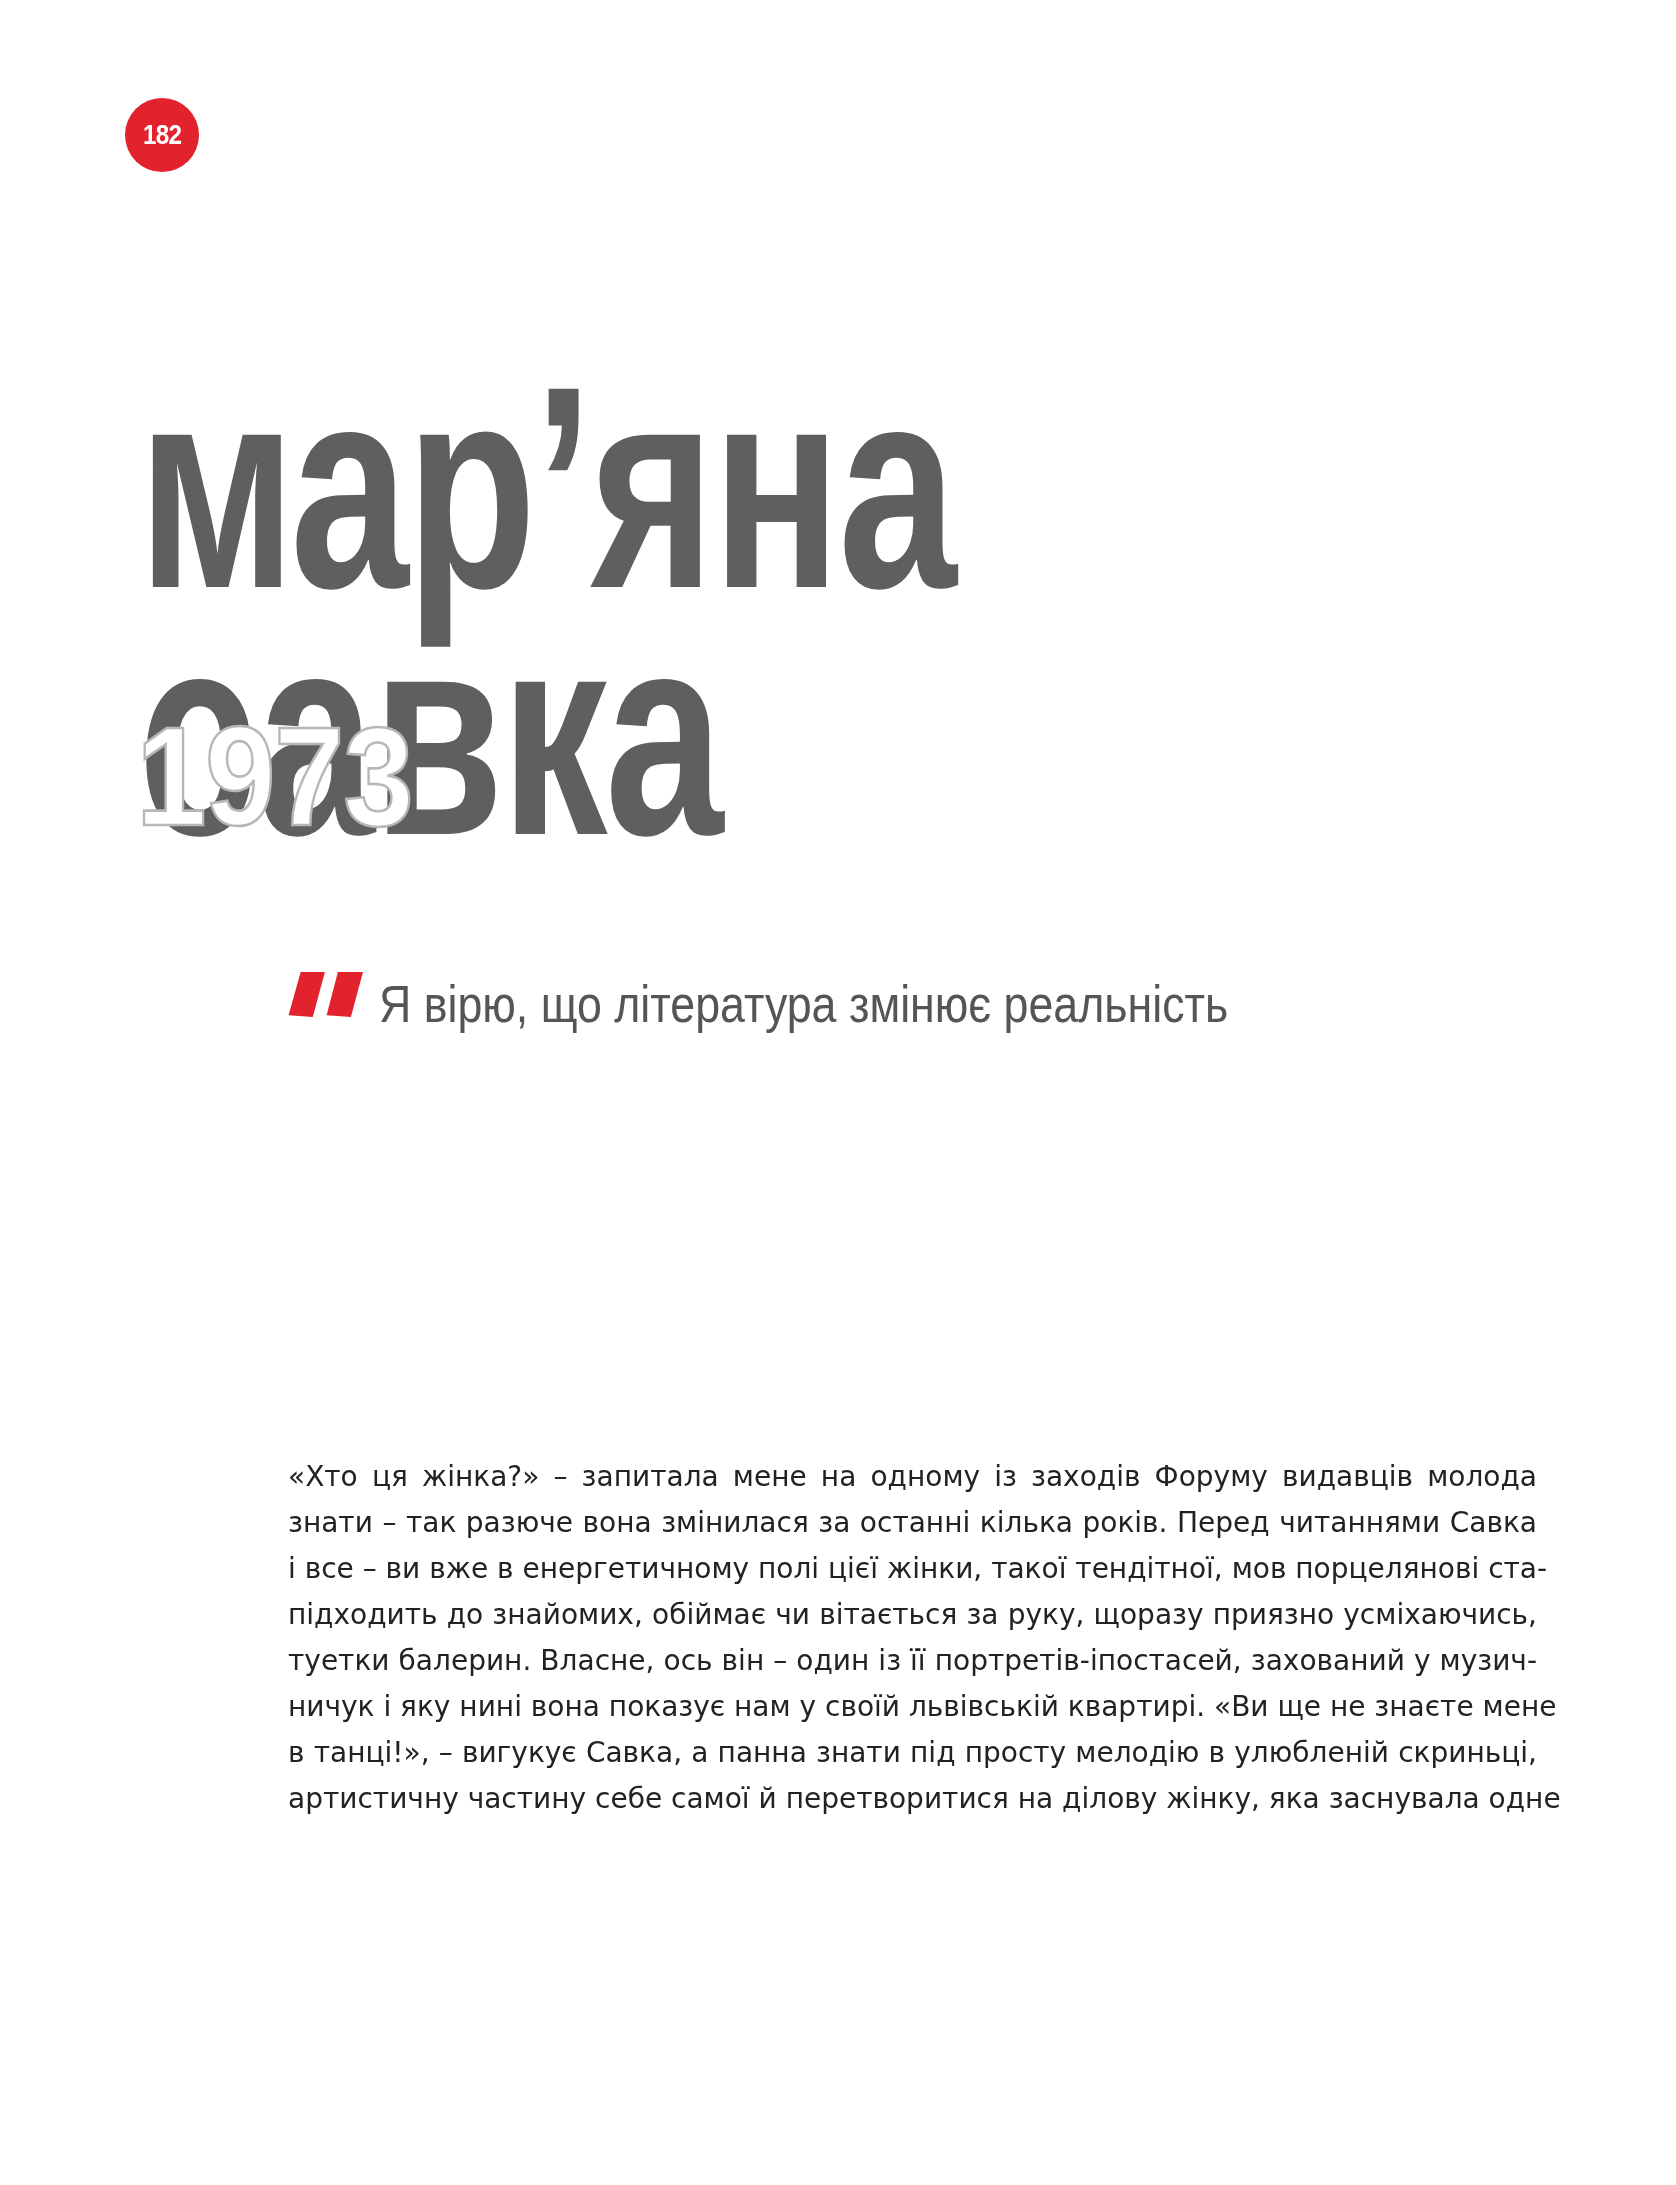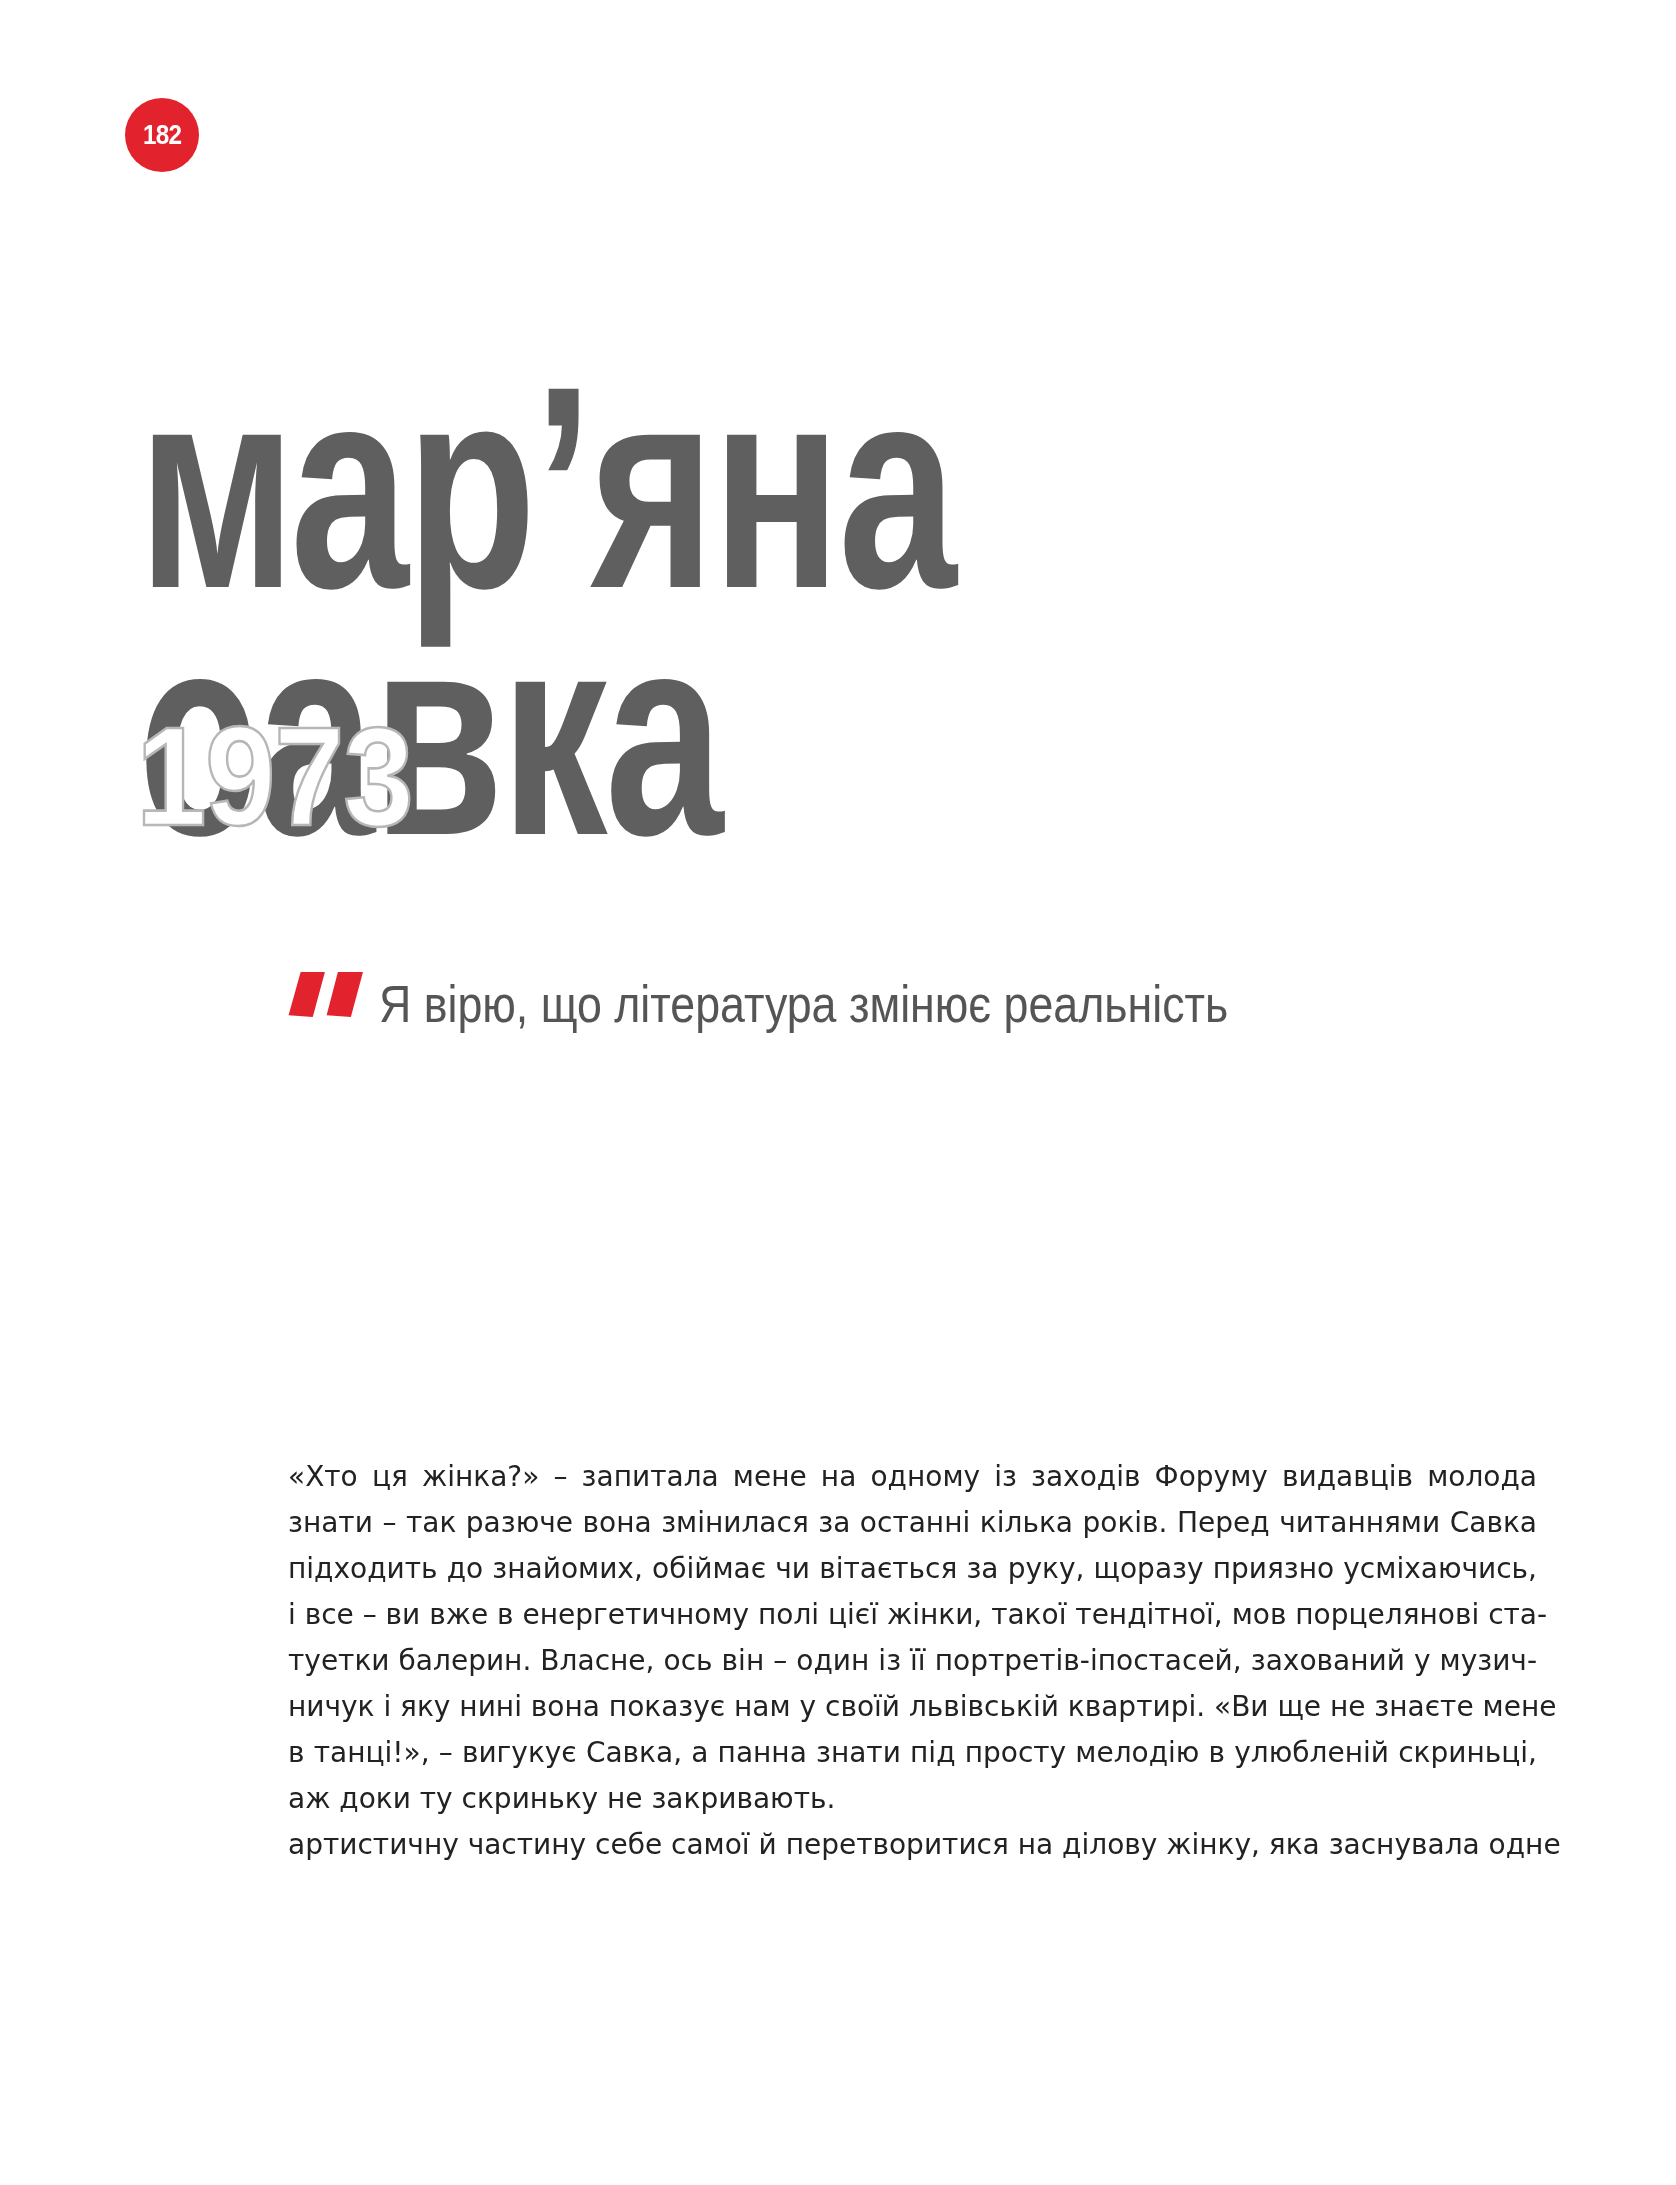--- a/index.html
+++ b/index.html
@@ -82,8 +82,8 @@
     <div>
       <span class="line">«Хто ця жінка?» – запитала мене на одному із заходів Форуму видавців молода</span>
       <span class="line">знати – так разюче вона змінилася за останні кілька років. Перед читаннями Савка</span>
+      <span class="line">і все – ви вже в енергетичному полі цієї жінки, такої тендітної, мов порцелянові ста-</span>
       <span class="line">підходить до знайомих, обіймає чи вітається за руку, щоразу приязно усміхаючись,</span>
-      <span class="line">і все – ви вже в енергетичному полі цієї жінки, такої тендітної, мов порцелянові ста-</span>
       <span class="line">туетки балерин. Власне, ось він – один із її портретів-іпостасей, захований у музич-</span>
       <span class="line">ничук і яку нині вона показує нам у своїй львівській квартирі. «Ви ще не знаєте мене</span>
       <span class="line">в танці!», – вигукує Савка, а панна знати під просту мелодію в улюбленій скриньці,</span>

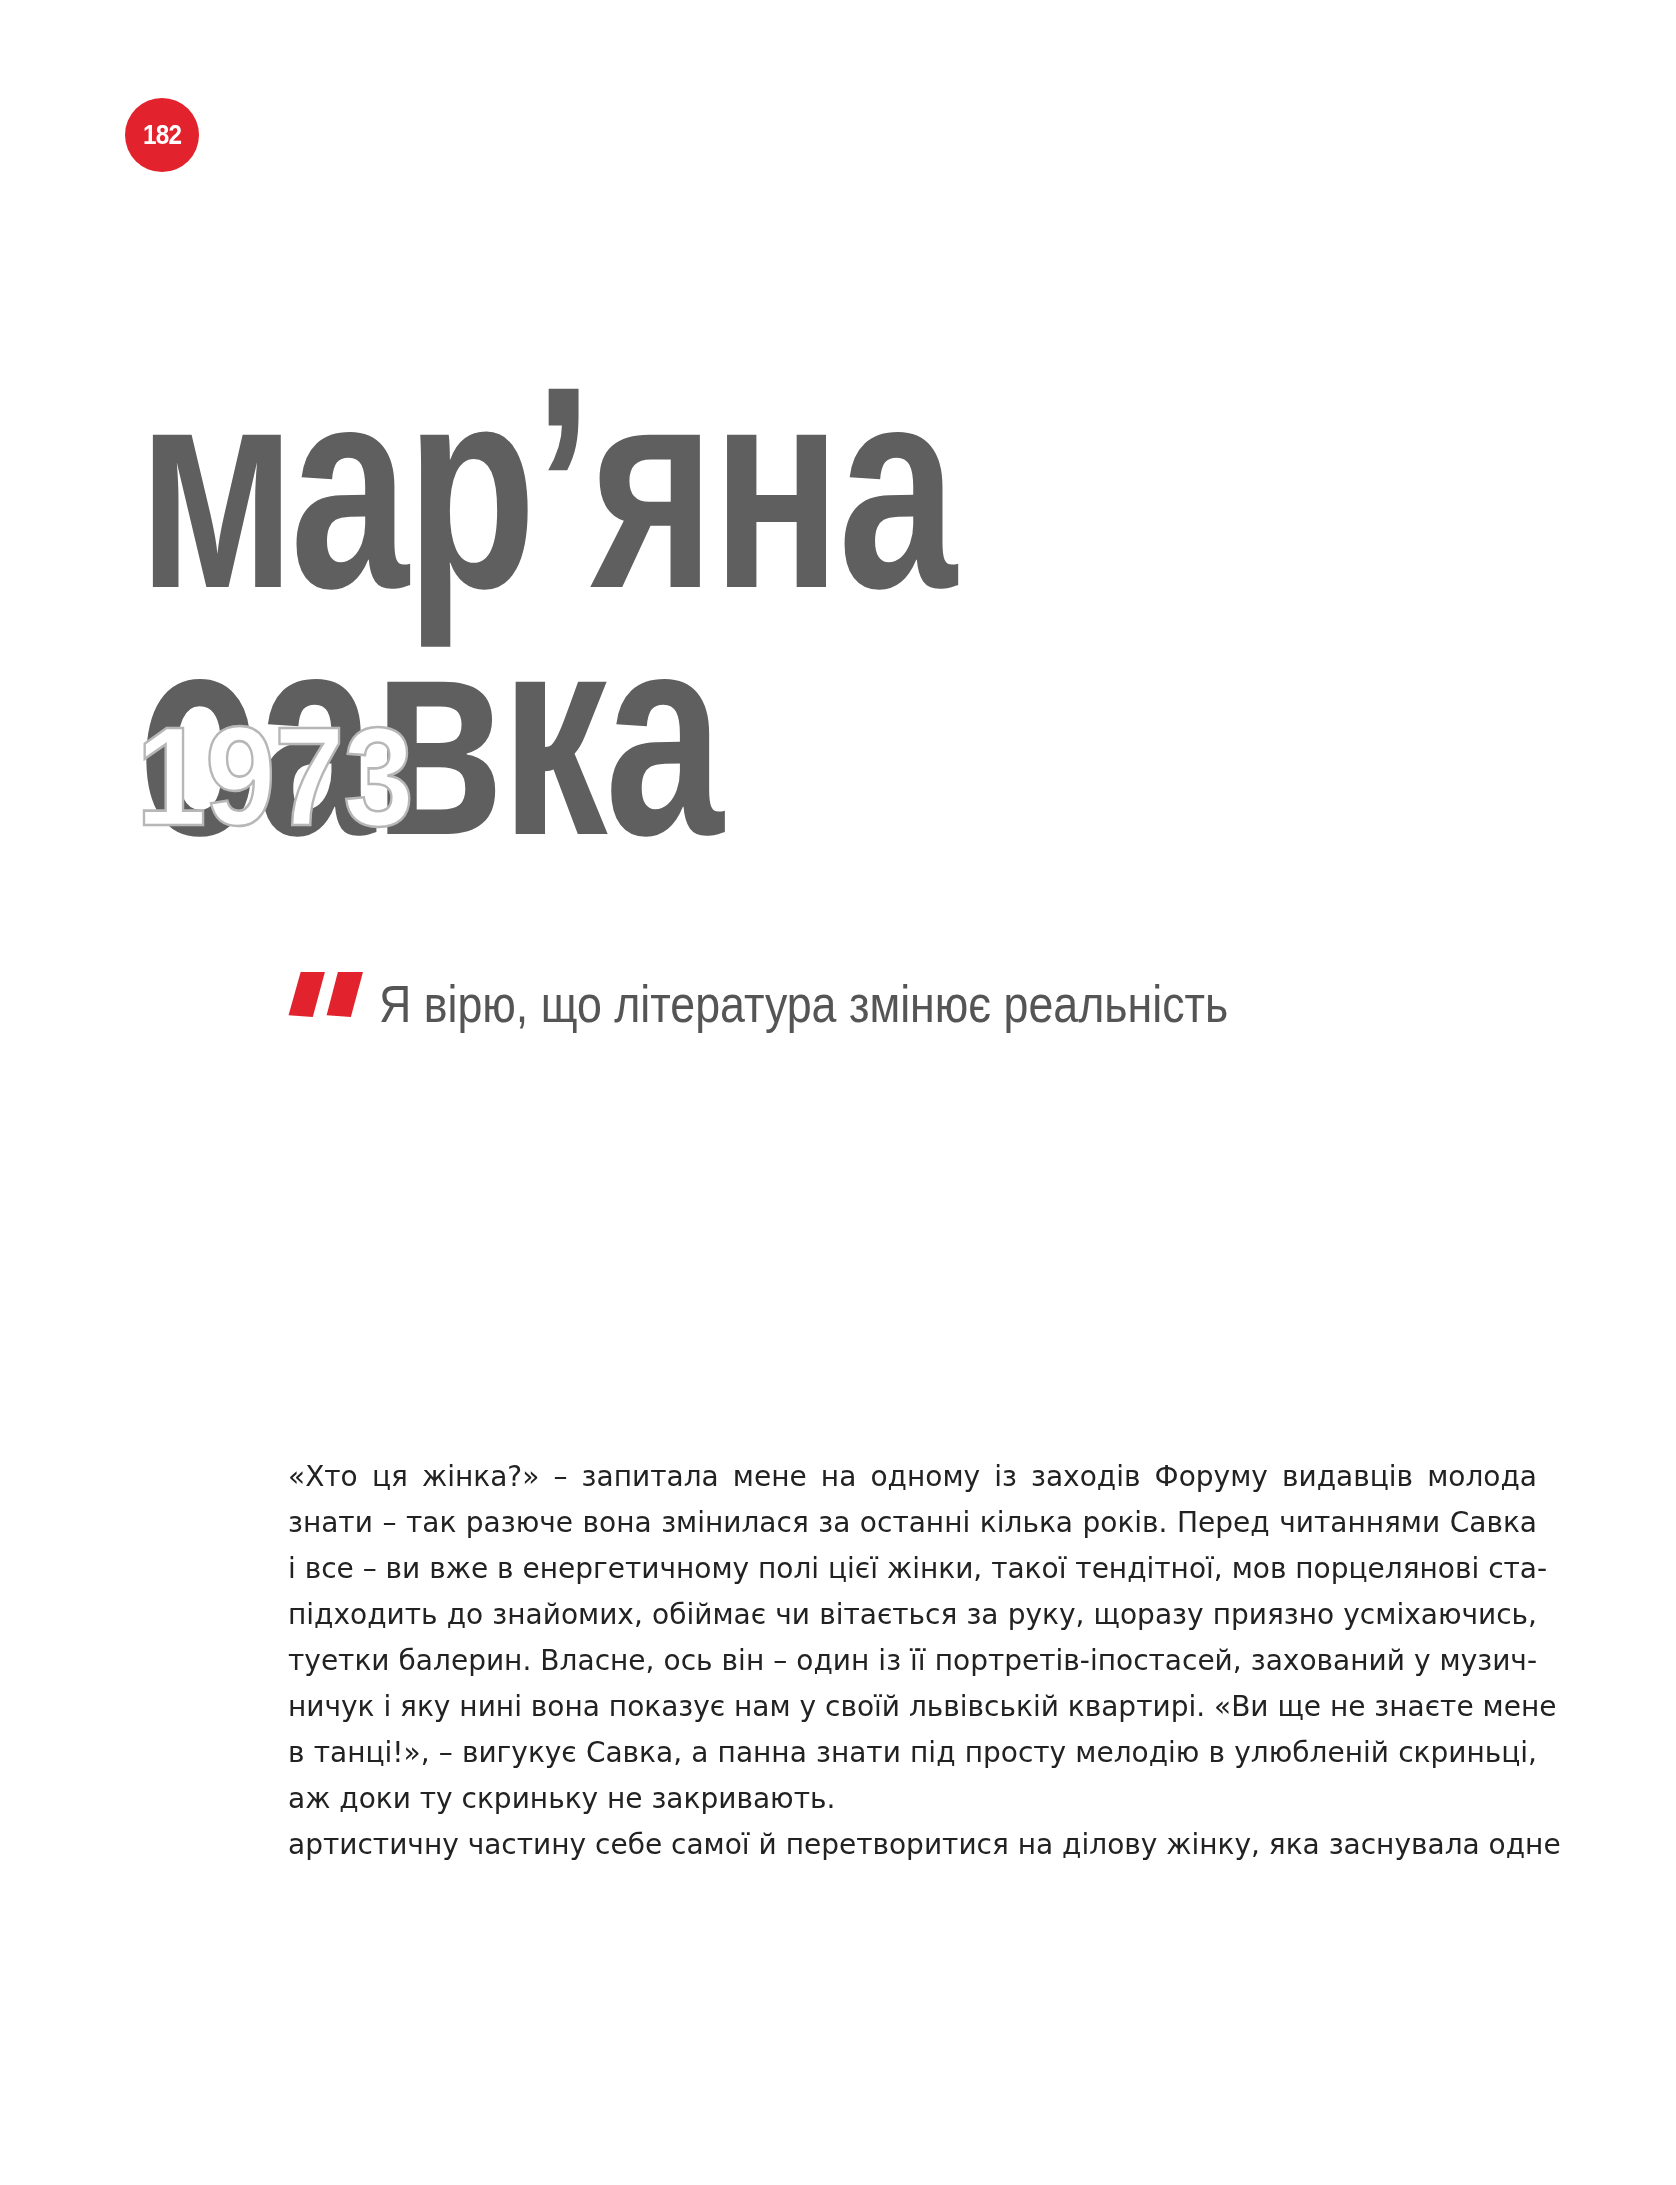--- a/index.html
+++ b/index.html
@@ -87,7 +87,6 @@
       <span class="line">туетки балерин. Власне, ось він – один із її портретів-іпостасей, захований у музич-</span>
       <span class="line">ничук і яку нині вона показує нам у своїй львівській квартирі. «Ви ще не знаєте мене</span>
       <span class="line">в танці!», – вигукує Савка, а панна знати під просту мелодію в улюбленій скриньці,</span>
-      <span class="line last">аж доки ту скриньку не закривають.</span>
     </div>
     <div>
       <span class="line">артистичну частину себе самої й перетворитися на ділову жінку, яка заснувала одне</span>

